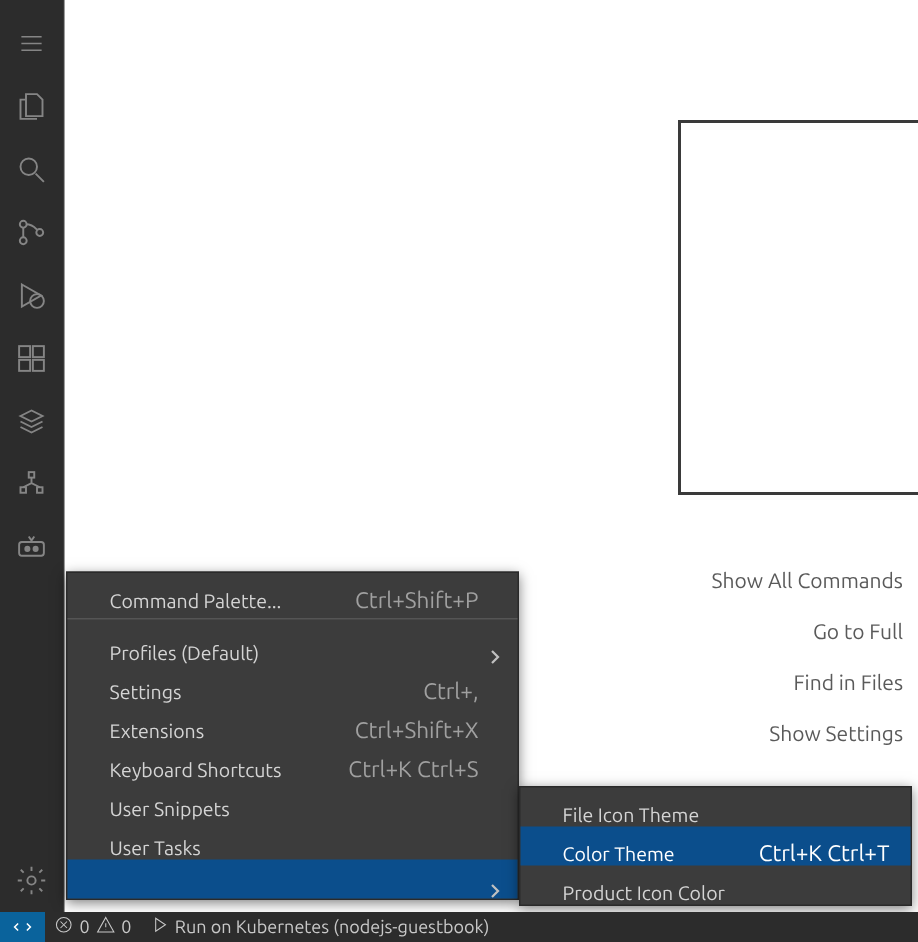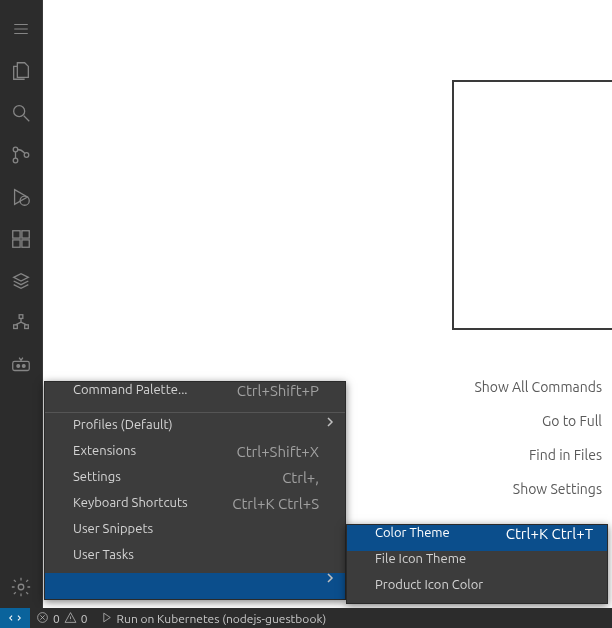--- a/index.html
+++ b/index.html
@@ -24,7 +24,7 @@
 
   
   .context-menu { position: absolute; left: 44px; top: 381px; width: 302px; background: #3c3c3c; border: 1px solid #2a2a2a; box-shadow: 0 2px 8px rgba(0,0,0,.5); font-size: 13px; color: #d4d4d4; }
-  .menu-item { display: flex; align-items: flex-start; height: 26px; padding: 0 26px 0 28px; position: relative; cursor: default; gap: 32px; }
+  .menu-item { display: flex; align-items: flex-end; height: 26px; padding: 0 26px 0 28px; position: relative; cursor: default; gap: 32px; }
   .menu-item .label { flex: 1; }
   .menu-item .accel { color: #a0a0a0; font-size: 15px; }
   .menu-item.sel { background: #0b4e8c; color: #fff; }

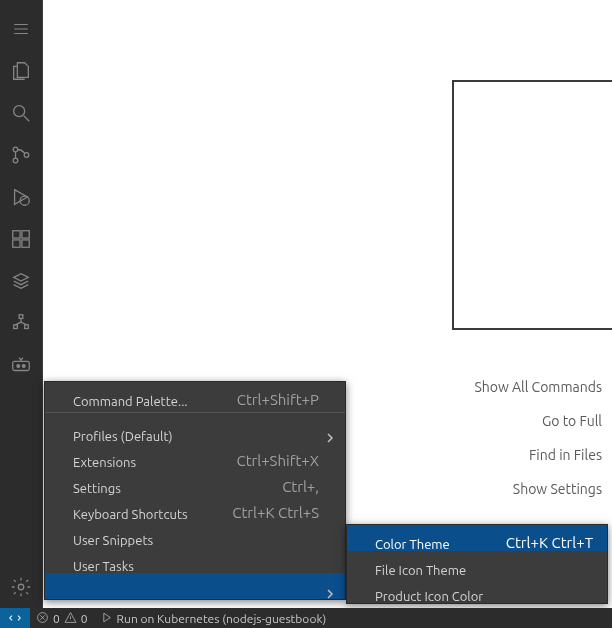--- a/index.html
+++ b/index.html
@@ -152,12 +152,12 @@
         </span>
     </div>
     <div class="menu-item">
+      <span class="label">Settings</span>
+      <span class="accel">Ctrl+,</span>
+    </div>
+    <div class="menu-item">
       <span class="label">Extensions</span>
       <span class="accel">Ctrl+Shift+X</span>
-    </div>
-    <div class="menu-item">
-      <span class="label">Settings</span>
-      <span class="accel">Ctrl+,</span>
     </div>
     <div class="menu-item">
       <span class="label">Keyboard Shortcuts</span>

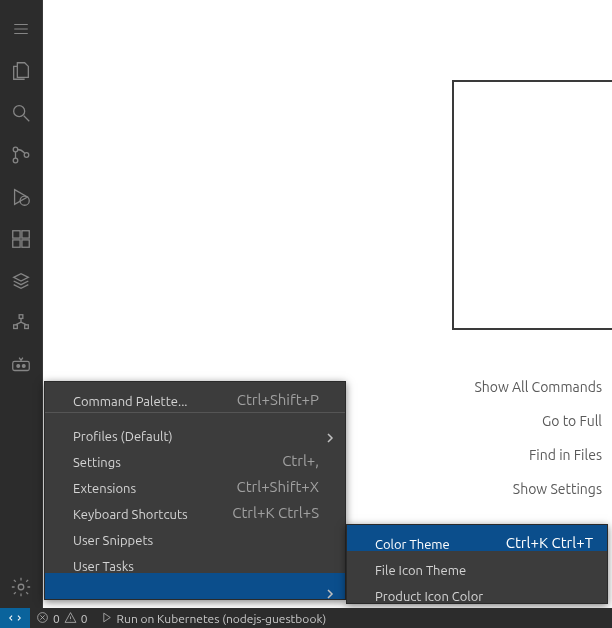--- a/index.html
+++ b/index.html
@@ -179,12 +179,12 @@
   </div>
 
   <div class="submenu">
+    <div class="menu-item">
+      <span class="label">File Icon Theme</span>
+    </div>
     <div class="menu-item sel">
       <span class="label">Color Theme</span>
       <span class="accel">Ctrl+K Ctrl+T</span>
-    </div>
-    <div class="menu-item">
-      <span class="label">File Icon Theme</span>
     </div>
     <div class="menu-item">
       <span class="label">Product Icon Color</span>

